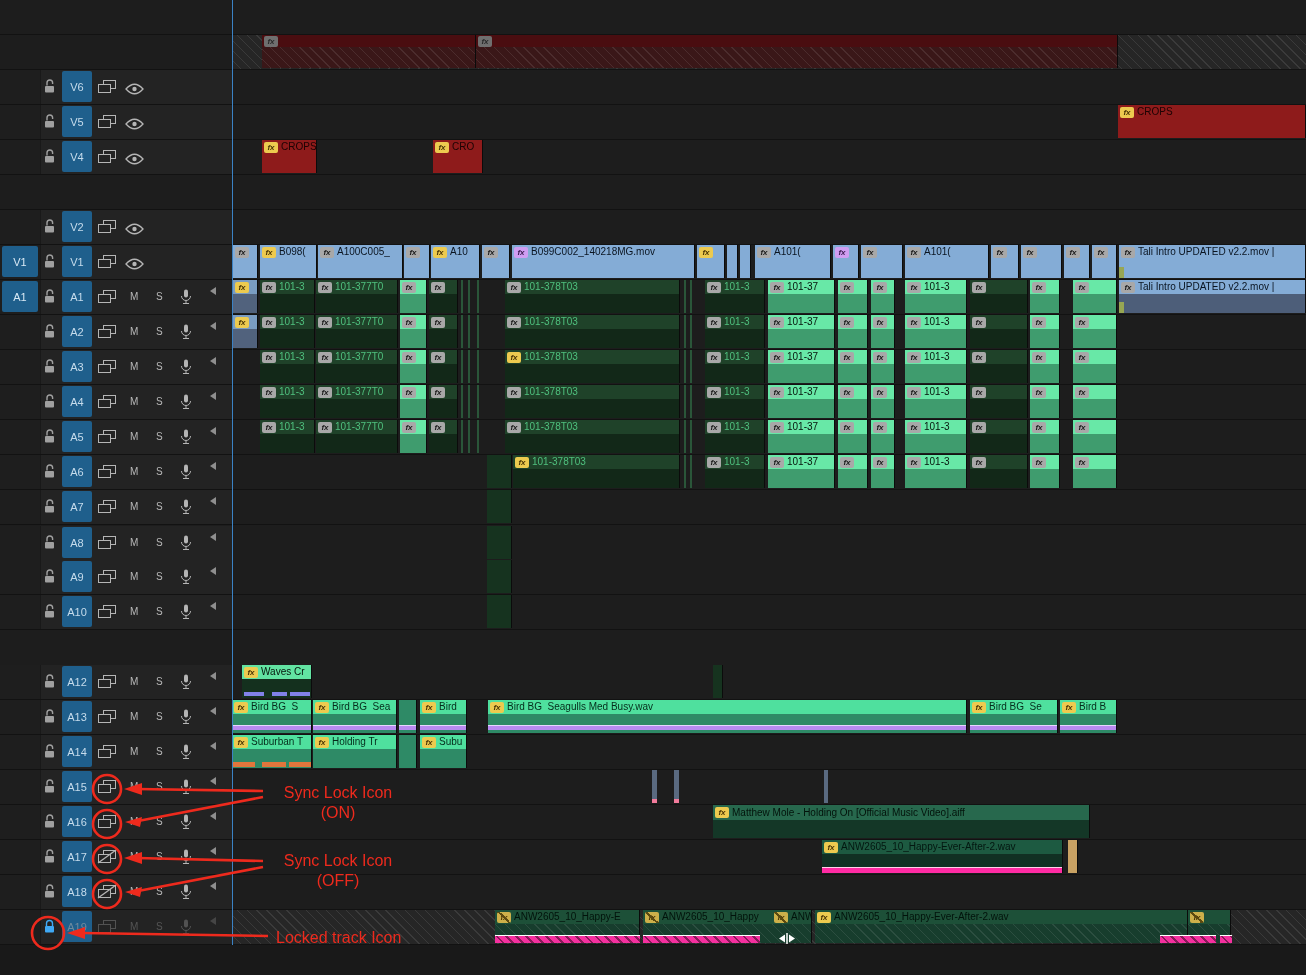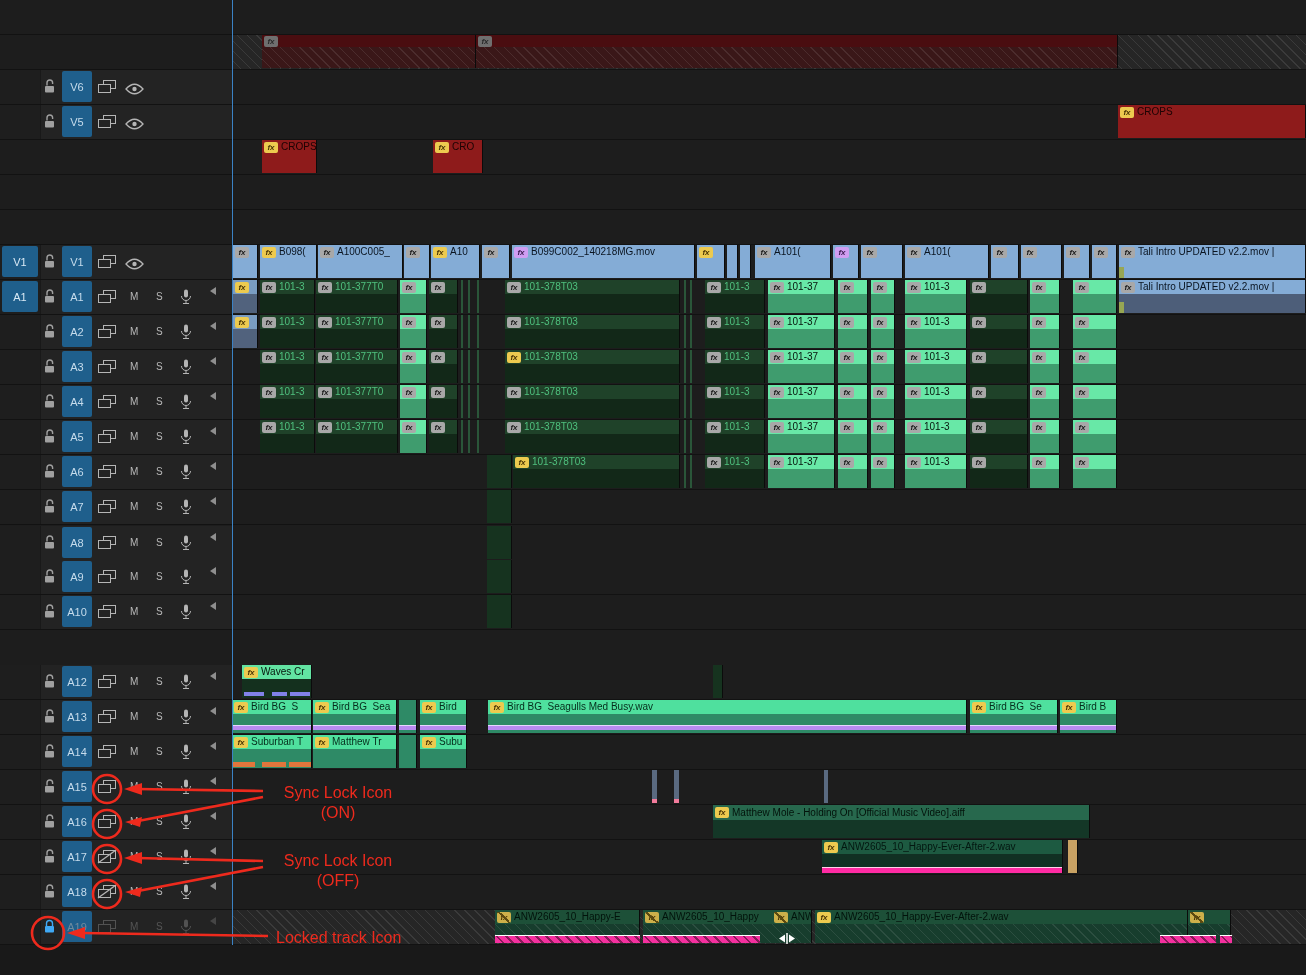--- a/index.html
+++ b/index.html
@@ -126,6 +126,22 @@
         </div>
       </div>
       <div class="row" style="top: 140px;">
+        <div class="hdr">
+          <div class="pc"></div>
+          <div class="lockbtn"><svg width="13" height="15" viewBox="0 0 13 15">
+              <path d="M4 6.5 V3.8 a2.8 2.8 0 0 1 5.6 0 V5" fill="none" stroke="currentColor" stroke-width="1.4"></path>
+              <rect x="2" y="7" width="9" height="6.5" rx="1" fill="currentColor"></rect>
+            </svg></div>
+          <div class="tname">V4</div>
+          <div class="ctl" style="left: 97px; top: 9px;"><svg width="20" height="15" viewBox="0 0 20 15">
+              <rect x="6.5" y="1.5" width="12" height="8" fill="none" stroke="currentColor"></rect>
+              <rect x="1.5" y="5.5" width="12" height="8" fill="#232323" stroke="currentColor"></rect>
+            </svg></div>
+          <div class="ctl" style="left: 125px; top: 11px;"><svg width="19" height="12" viewBox="0 0 19 12">
+              <path d="M1 6 Q9.5 -3.5 18 6 Q9.5 15.5 1 6 Z" fill="none" stroke="currentColor" stroke-width="1.3"></path>
+              <circle cx="9.5" cy="6" r="2.2" fill="currentColor"></circle>
+            </svg></div>
+        </div>
         <div class="lane">
           <div class="clip vred" style="left: 30px; width: 55px;">
             <div class="ttl"><span class="fx fxy">fx</span><span>CROPS</span></div>

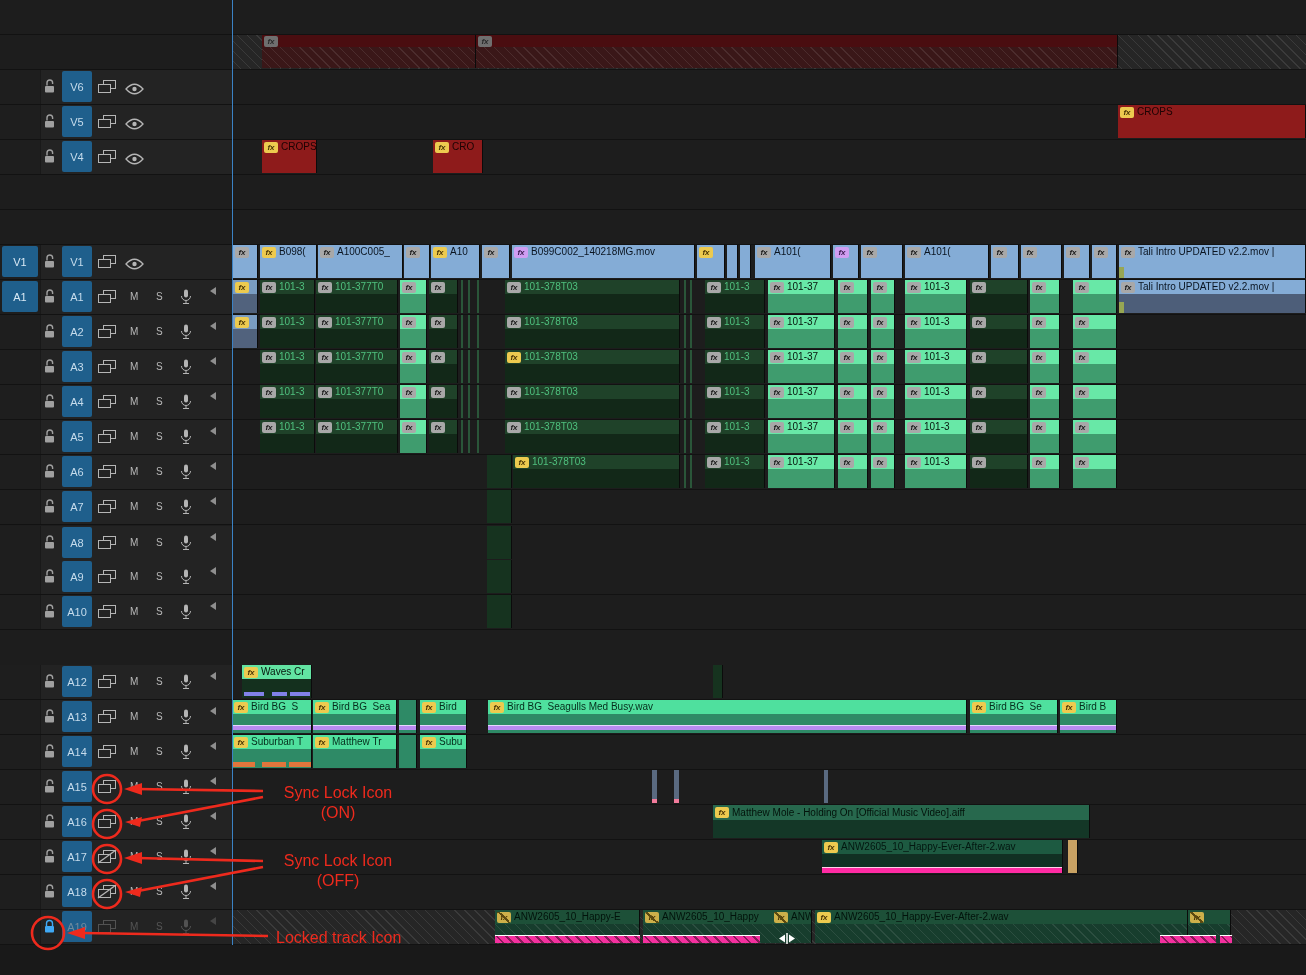--- a/index.html
+++ b/index.html
@@ -155,6 +155,22 @@
         <div class="lane"></div>
       </div>
       <div class="row" style="top: 210px;">
+        <div class="hdr">
+          <div class="pc"></div>
+          <div class="lockbtn"><svg width="13" height="15" viewBox="0 0 13 15">
+              <path d="M4 6.5 V3.8 a2.8 2.8 0 0 1 5.6 0 V5" fill="none" stroke="currentColor" stroke-width="1.4"></path>
+              <rect x="2" y="7" width="9" height="6.5" rx="1" fill="currentColor"></rect>
+            </svg></div>
+          <div class="tname">V2</div>
+          <div class="ctl" style="left: 97px; top: 9px;"><svg width="20" height="15" viewBox="0 0 20 15">
+              <rect x="6.5" y="1.5" width="12" height="8" fill="none" stroke="currentColor"></rect>
+              <rect x="1.5" y="5.5" width="12" height="8" fill="#232323" stroke="currentColor"></rect>
+            </svg></div>
+          <div class="ctl" style="left: 125px; top: 11px;"><svg width="19" height="12" viewBox="0 0 19 12">
+              <path d="M1 6 Q9.5 -3.5 18 6 Q9.5 15.5 1 6 Z" fill="none" stroke="currentColor" stroke-width="1.3"></path>
+              <circle cx="9.5" cy="6" r="2.2" fill="currentColor"></circle>
+            </svg></div>
+        </div>
         <div class="lane"></div>
       </div>
       <div class="row" style="top: 245px;">

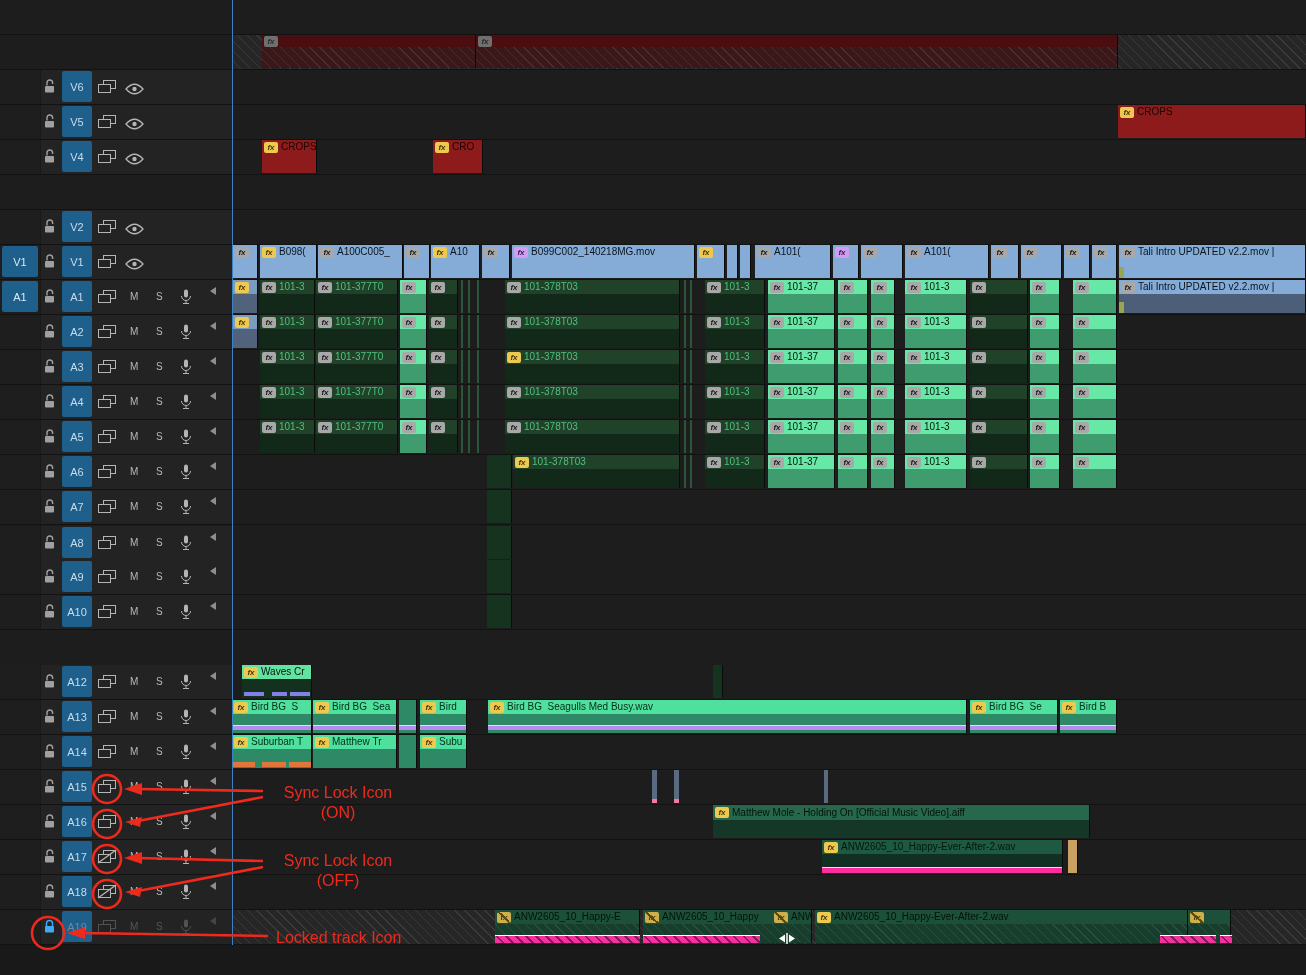--- a/index.html
+++ b/index.html
@@ -896,7 +896,7 @@
             <div class="obar" style="left: 57px; width: 22px;"></div>
           </div>
           <div class="clip tealp" style="left: 81px; width: 84px;">
-            <div class="ttl"><span class="fx fxy">fx</span><span>Matthew Tr</span></div>
+            <div class="ttl"><span class="fx fxy">fx</span><span>Holding Tr</span></div>
           </div>
           <div class="clip tealp" style="left: 167px; width: 18px;"></div>
           <div class="clip tealp" style="left: 188px; width: 47px;">

